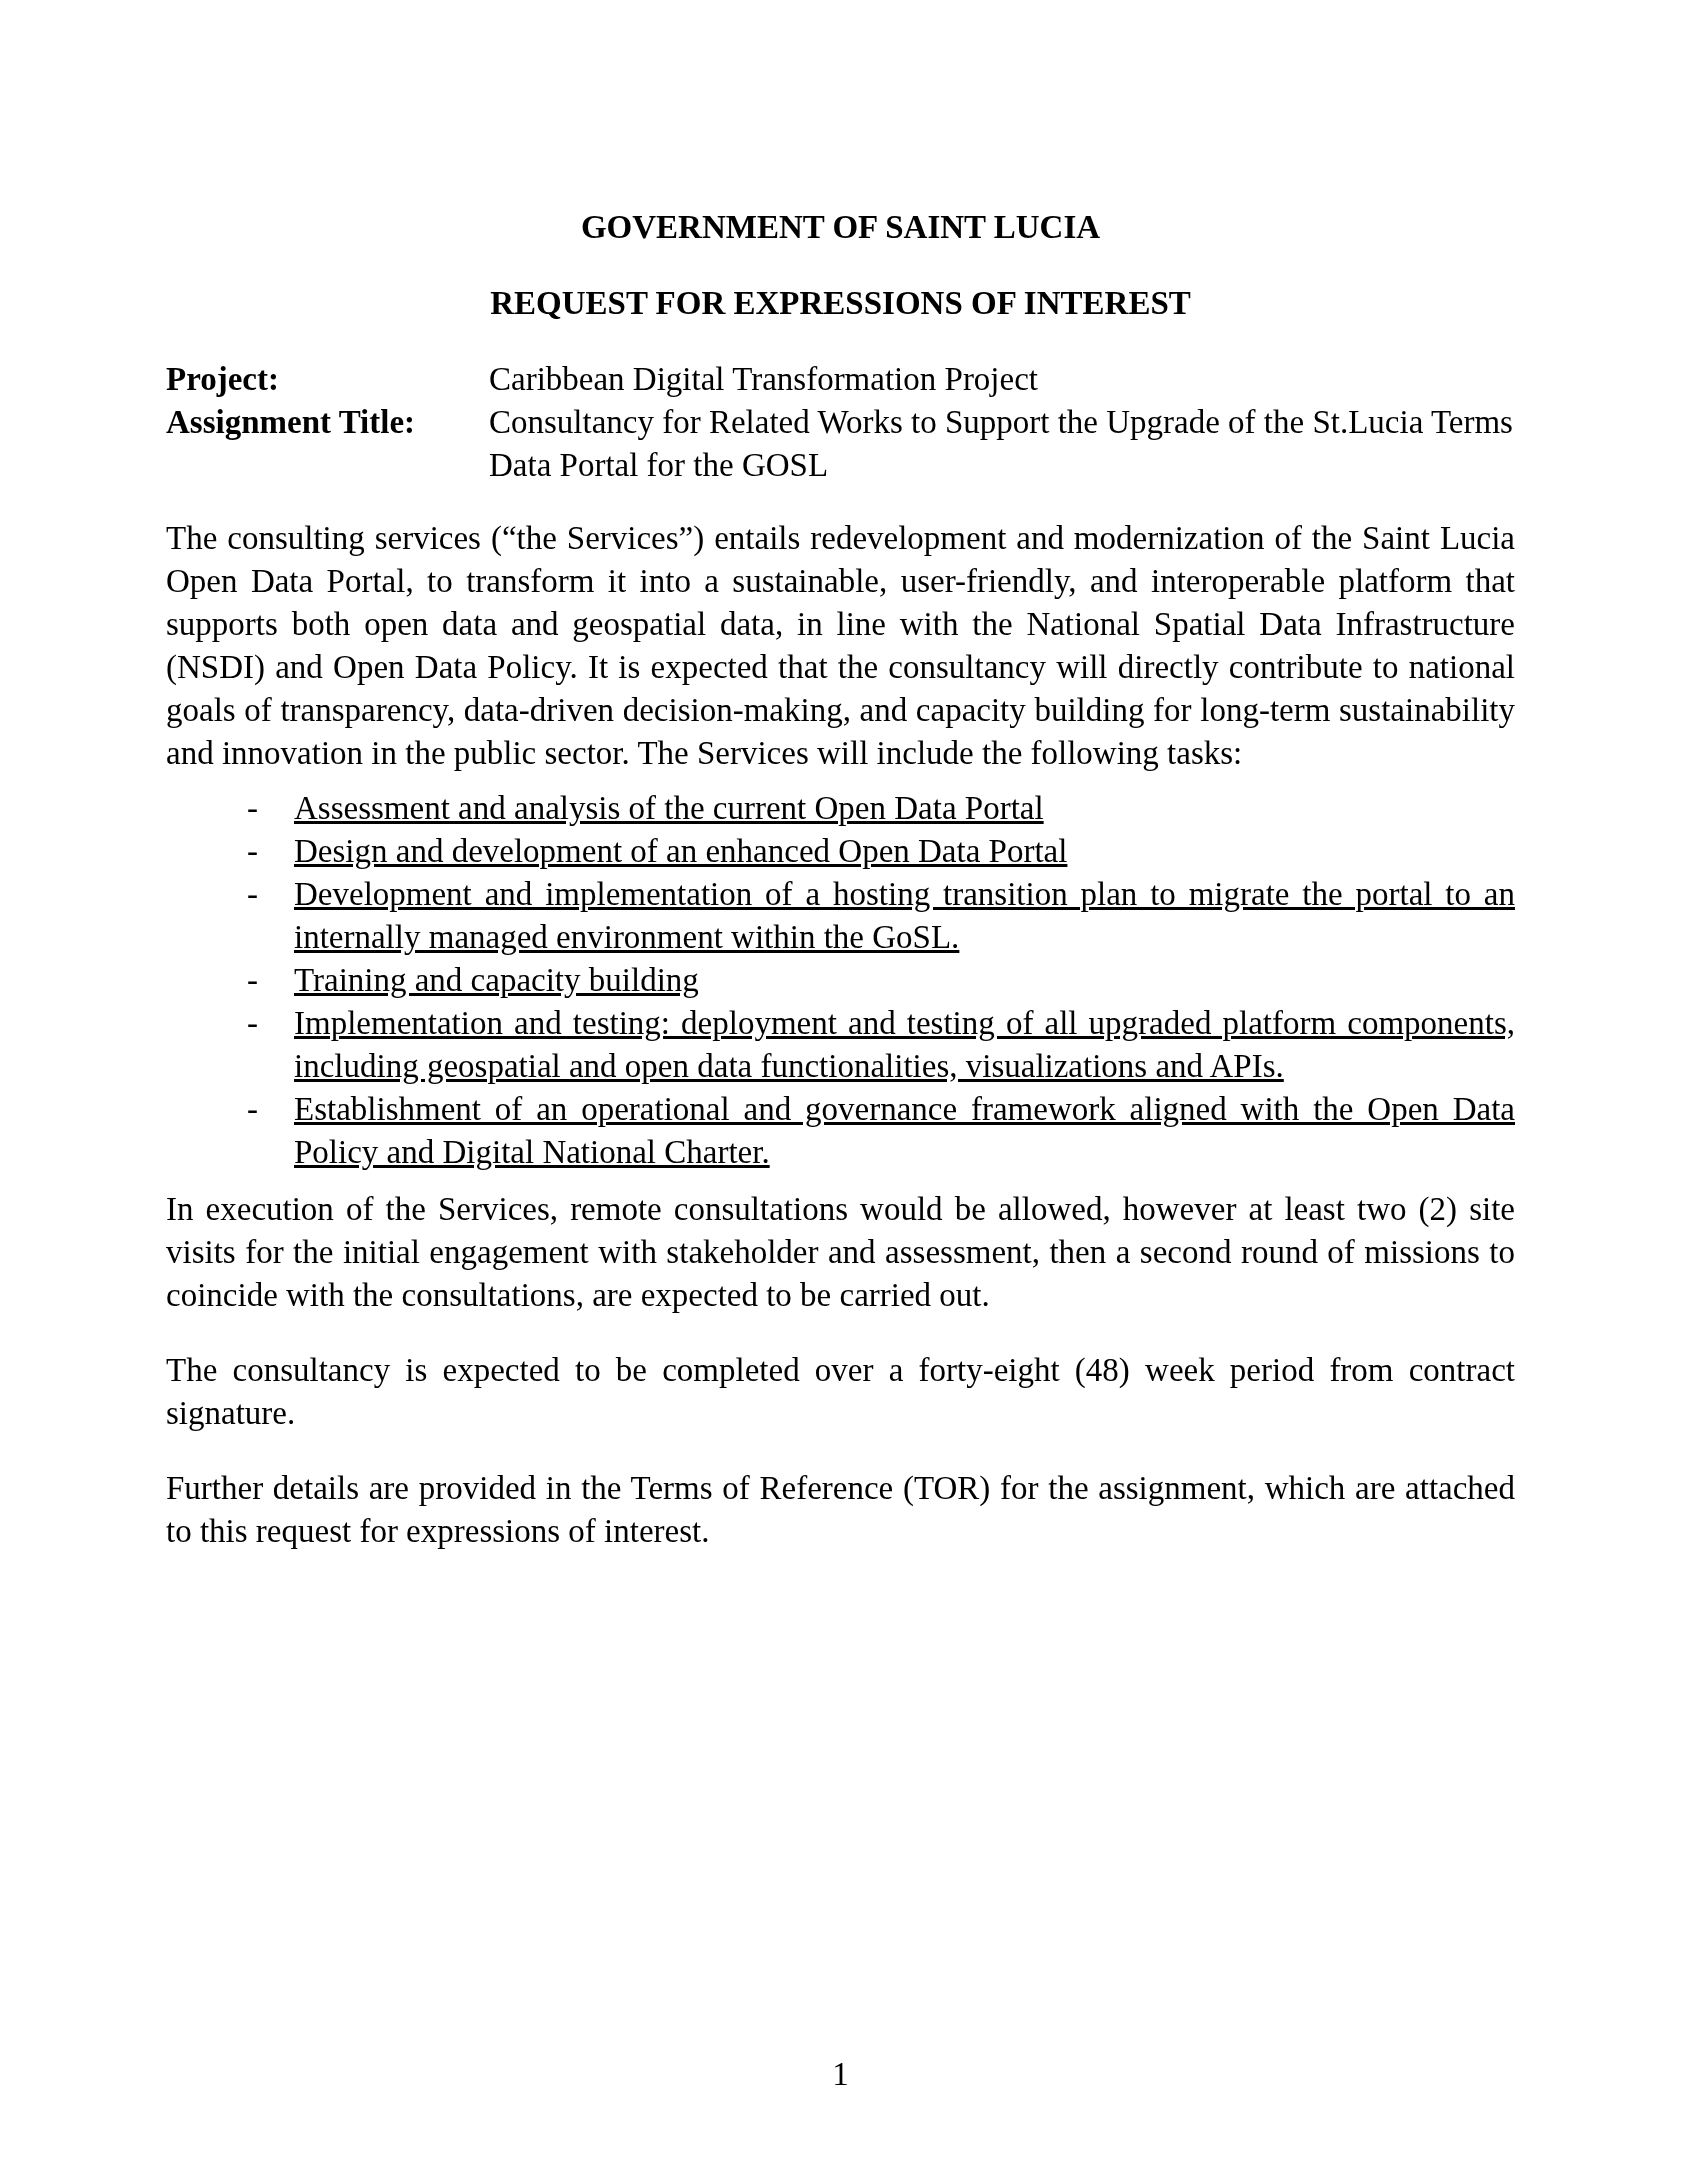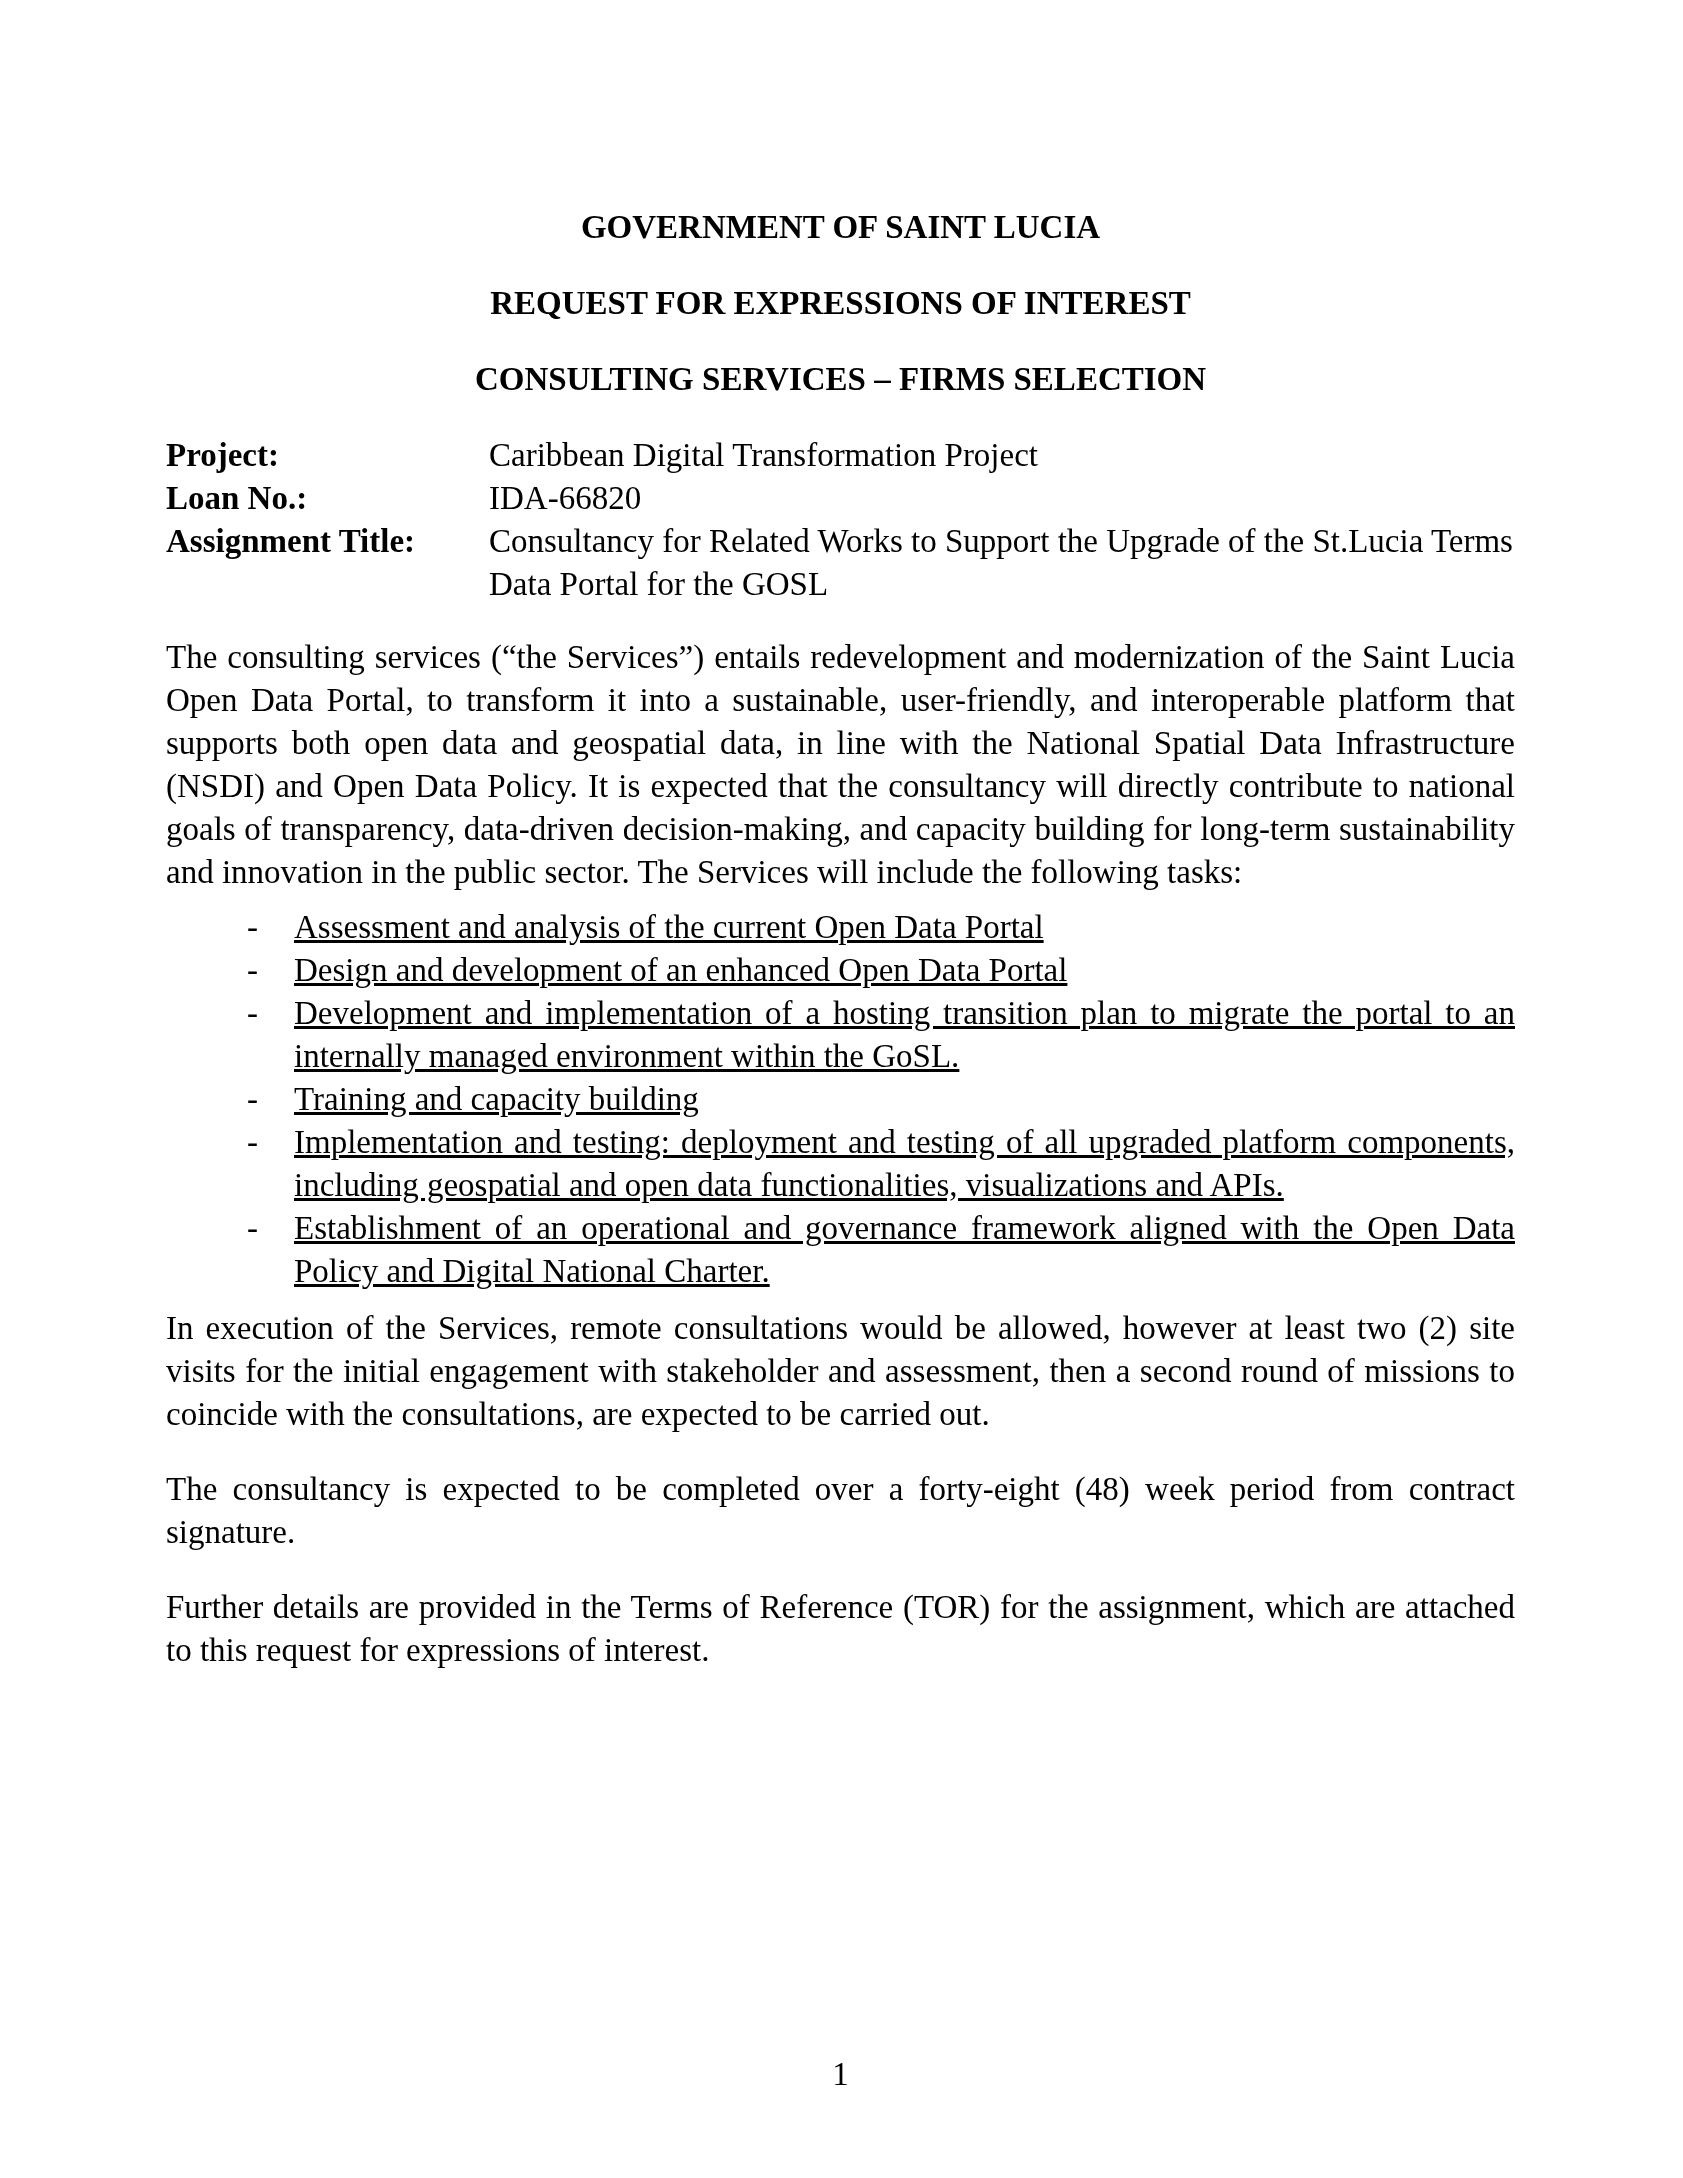--- a/index.html
+++ b/index.html
@@ -85,7 +85,6 @@
   <header>
     <p class="doc-heading">GOVERNMENT OF SAINT LUCIA</p>
     <p class="doc-heading">REQUEST FOR EXPRESSIONS OF INTEREST</p>
-    <p class="doc-heading">CONSULTING SERVICES – FIRMS SELECTION</p>
   </header>
 
   <section class="fields">

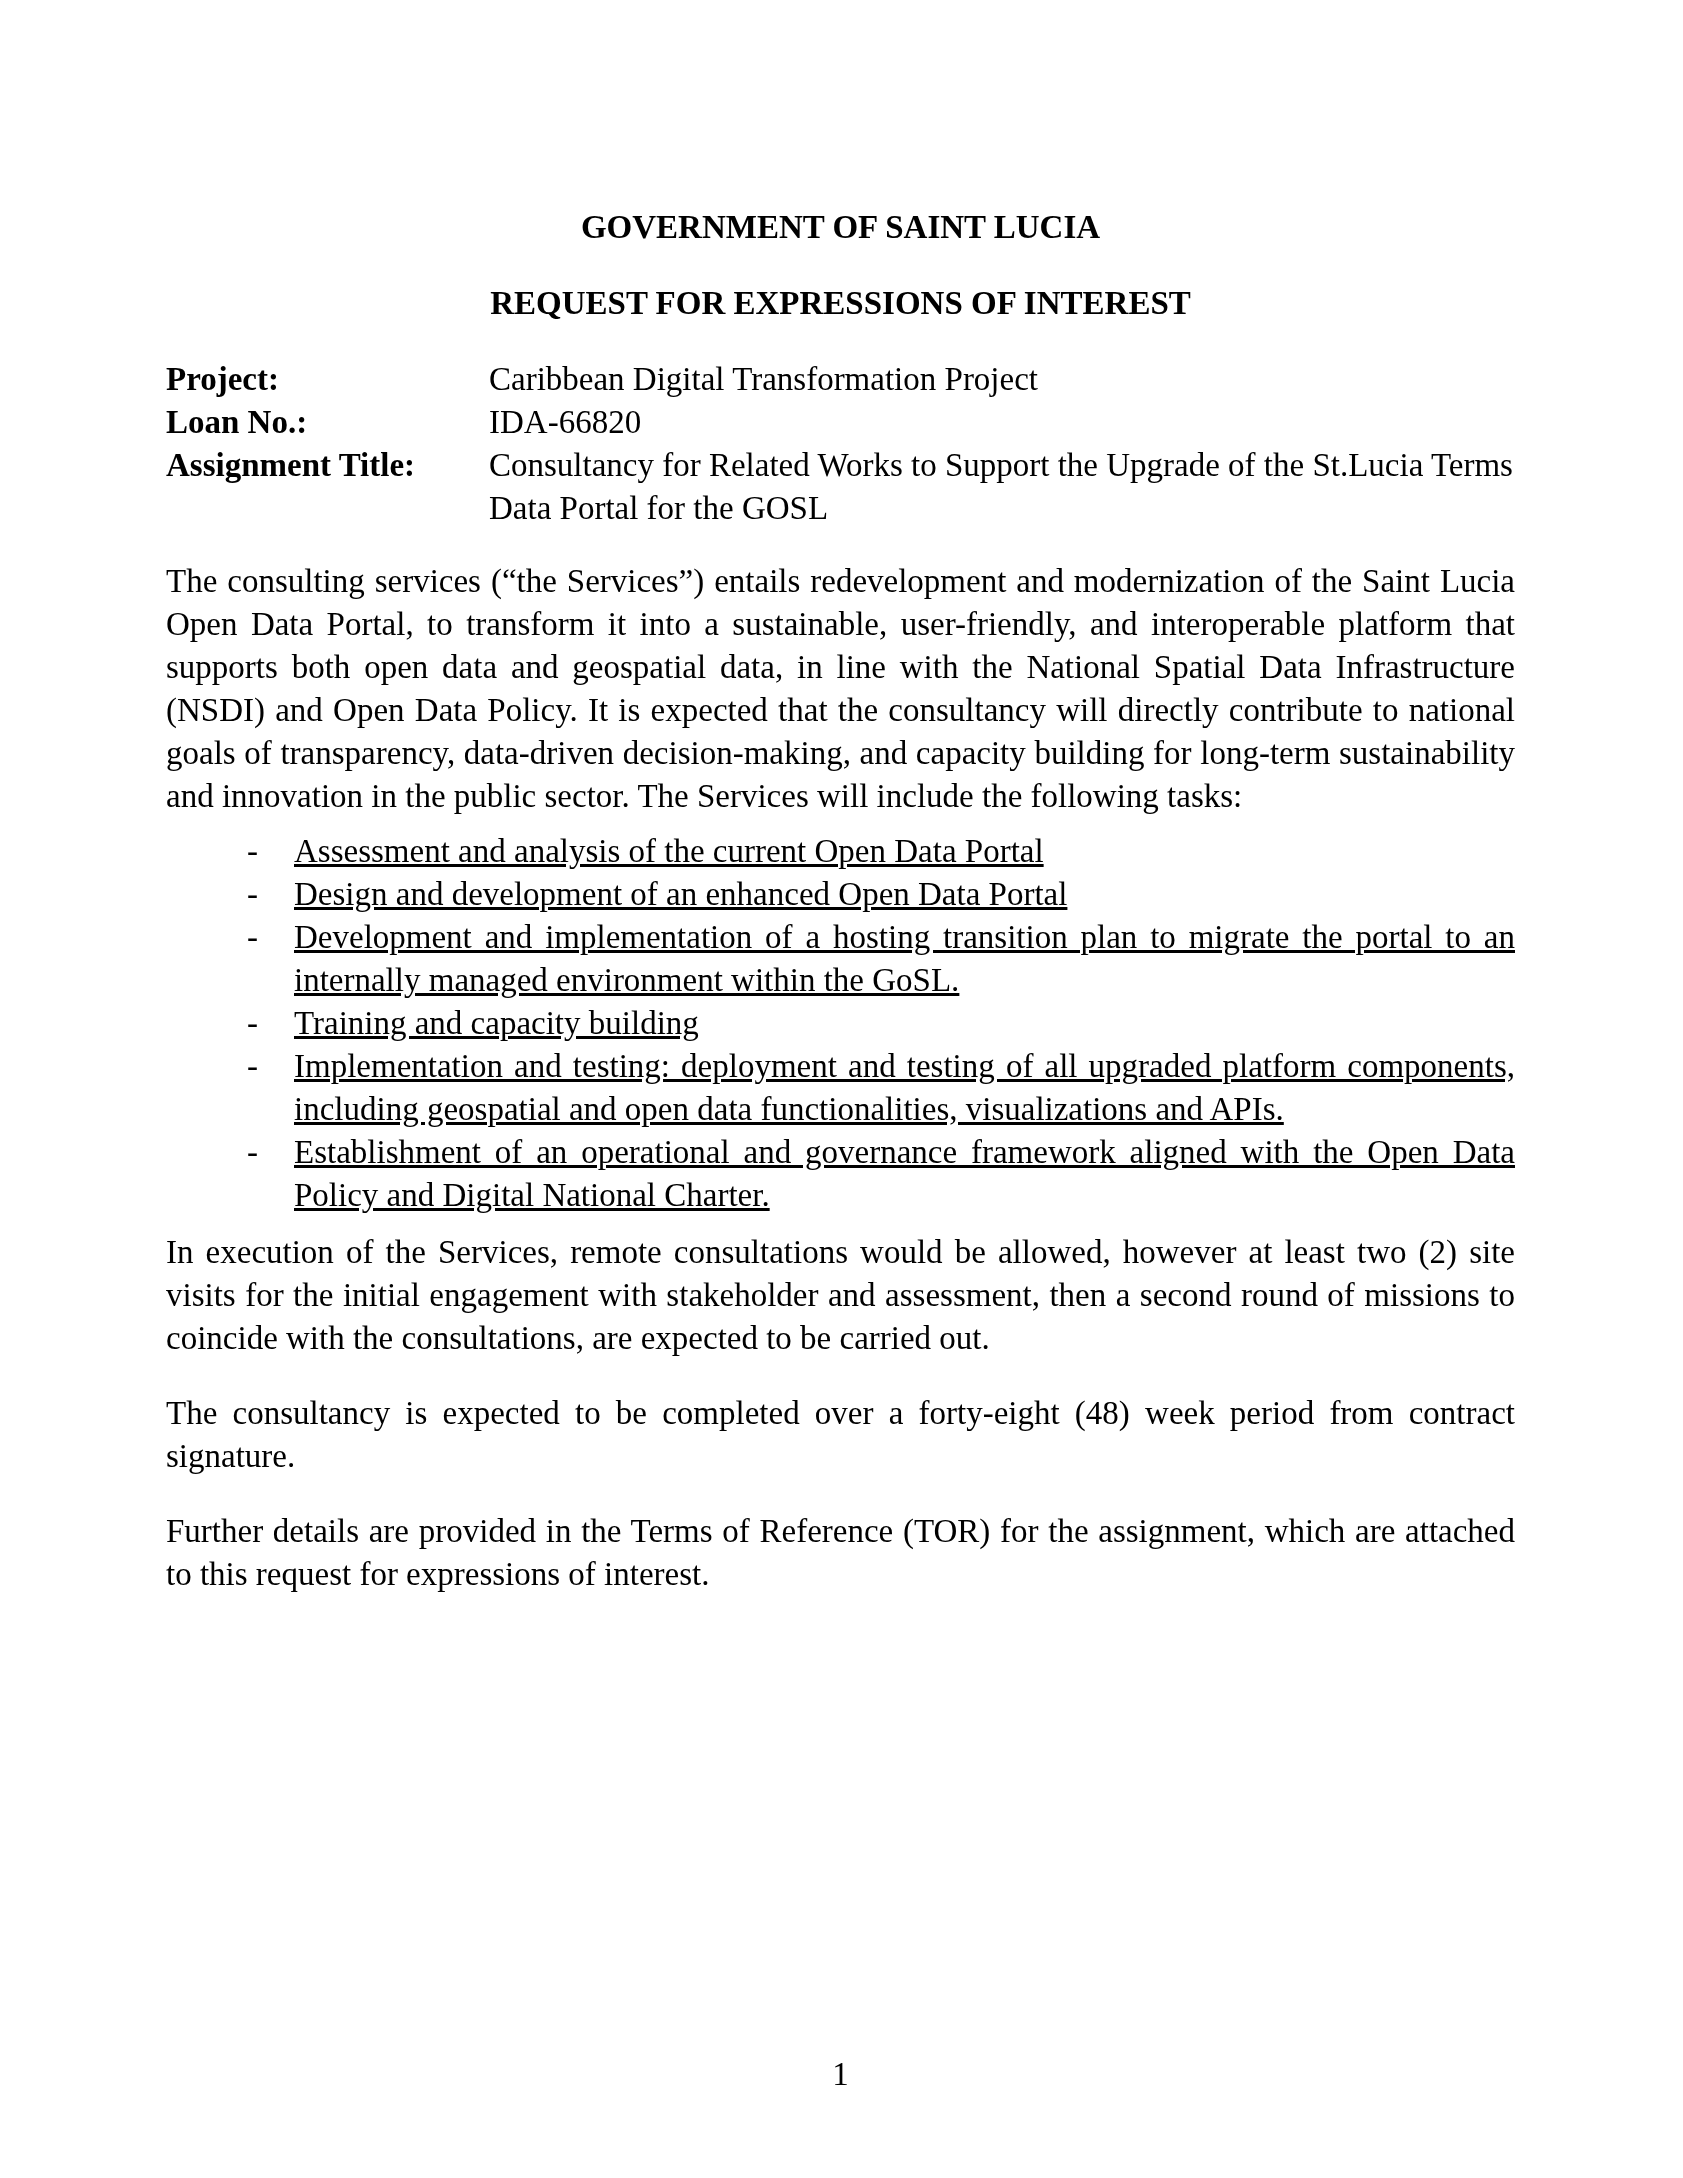--- a/index.html
+++ b/index.html
@@ -93,10 +93,6 @@
       <span class="field-value">Caribbean Digital Transformation Project</span>
     </div>
     <div class="field-row">
-      <span class="field-label"><span class="bold">Loan No.:</span><span></span></span>
-      <span class="field-value">IDA-66820</span>
-    </div>
-    <div class="field-row">
       <span class="field-label"><span class="bold">Assignment Title:</span><span></span></span>
       <span class="field-value">Consultancy for Related Works to Support the Upgrade of the St.Lucia Terms Data Portal for the GOSL</span>
     </div>

